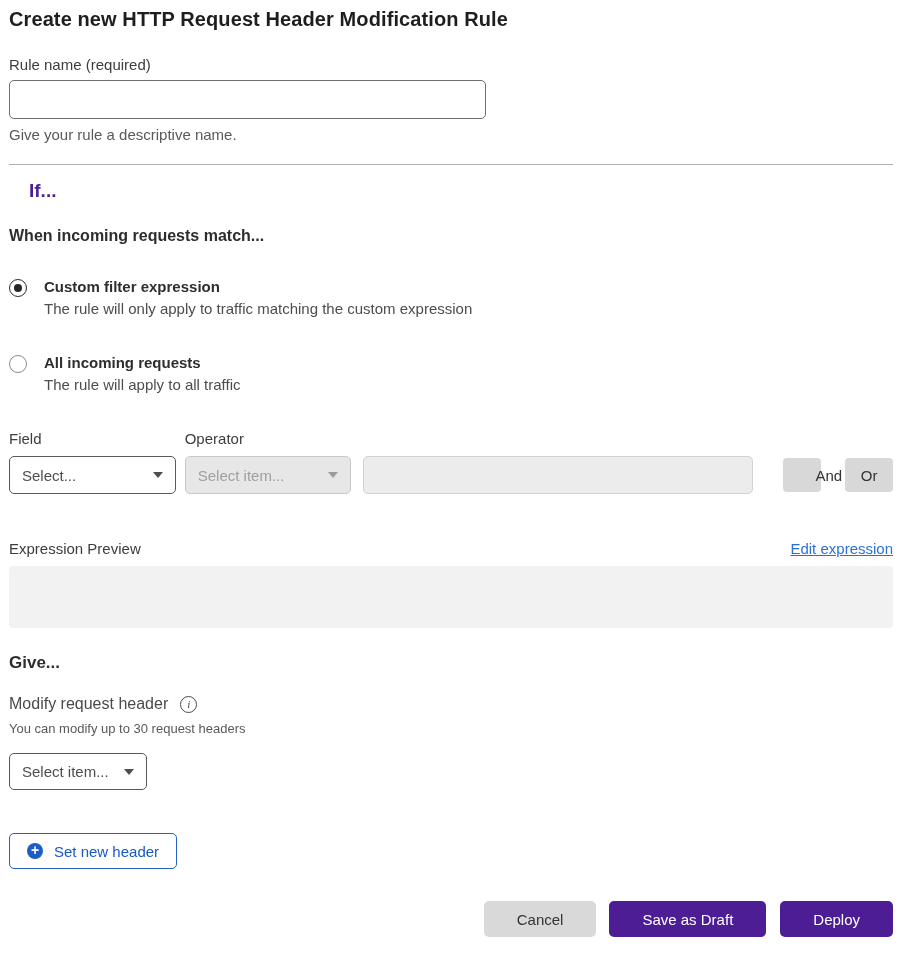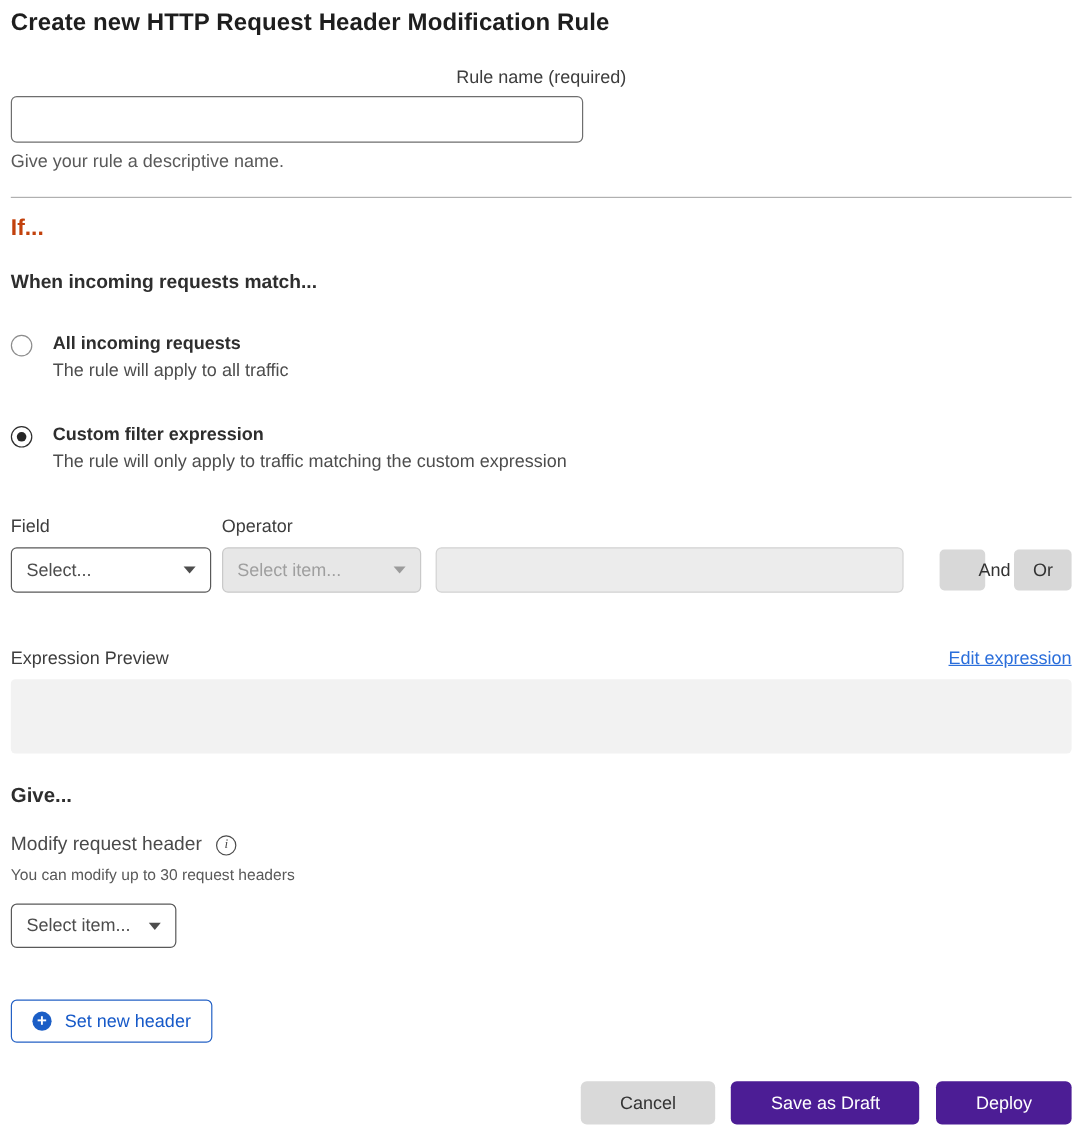--- a/index.html
+++ b/index.html
@@ -18,7 +18,7 @@
     letter-spacing: 0.1px;
   }
 
-  .field-label { font-size: 15px; color: #3d3d3d; text-align: center; }
+  .field-label { font-size: 15px; color: #3d3d3d; }
   .rule-name-label { margin-top: 25px; }
   .rule-name-input {
     display: block; margin-top: 7px;

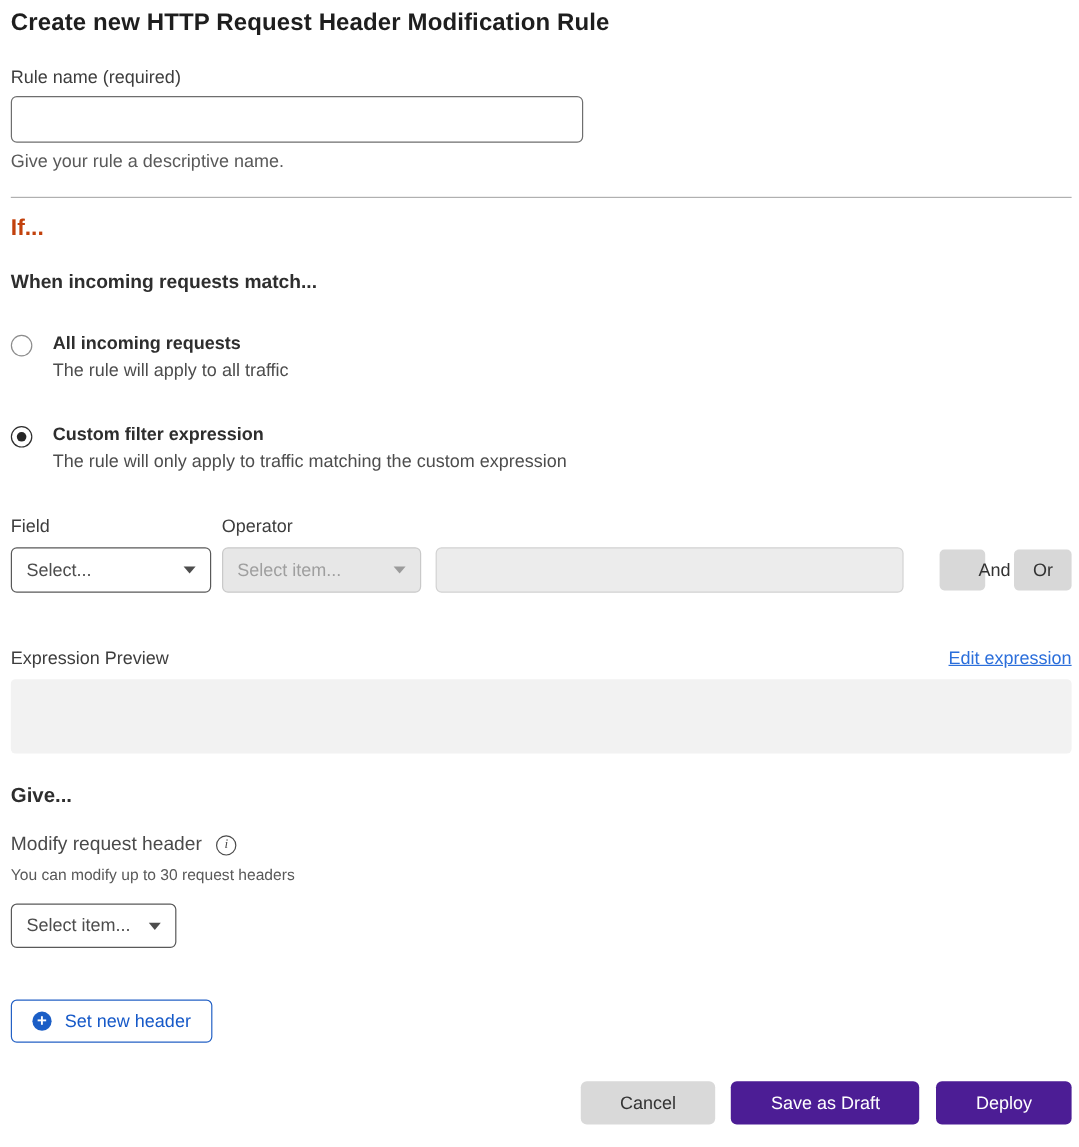--- a/index.html
+++ b/index.html
@@ -32,7 +32,7 @@
 
   .divider { margin-top: 21px; border: none; border-top: 1px solid #b0b0b0; width: 884px; }
 
-  .if-heading { margin-top: 15px; font-size: 19px; font-weight: 700; color: #c2410c; }
+  .if-heading { margin-top: 15px; font-size: 19px; font-weight: 700; color: #4c1d95; margin-left: 20px; }
   .match-subheading { margin-top: 25px; font-size: 16px; font-weight: 700; color: #2e2e2e; }
 
   .radio-option { display: flex; margin-top: 33px; }

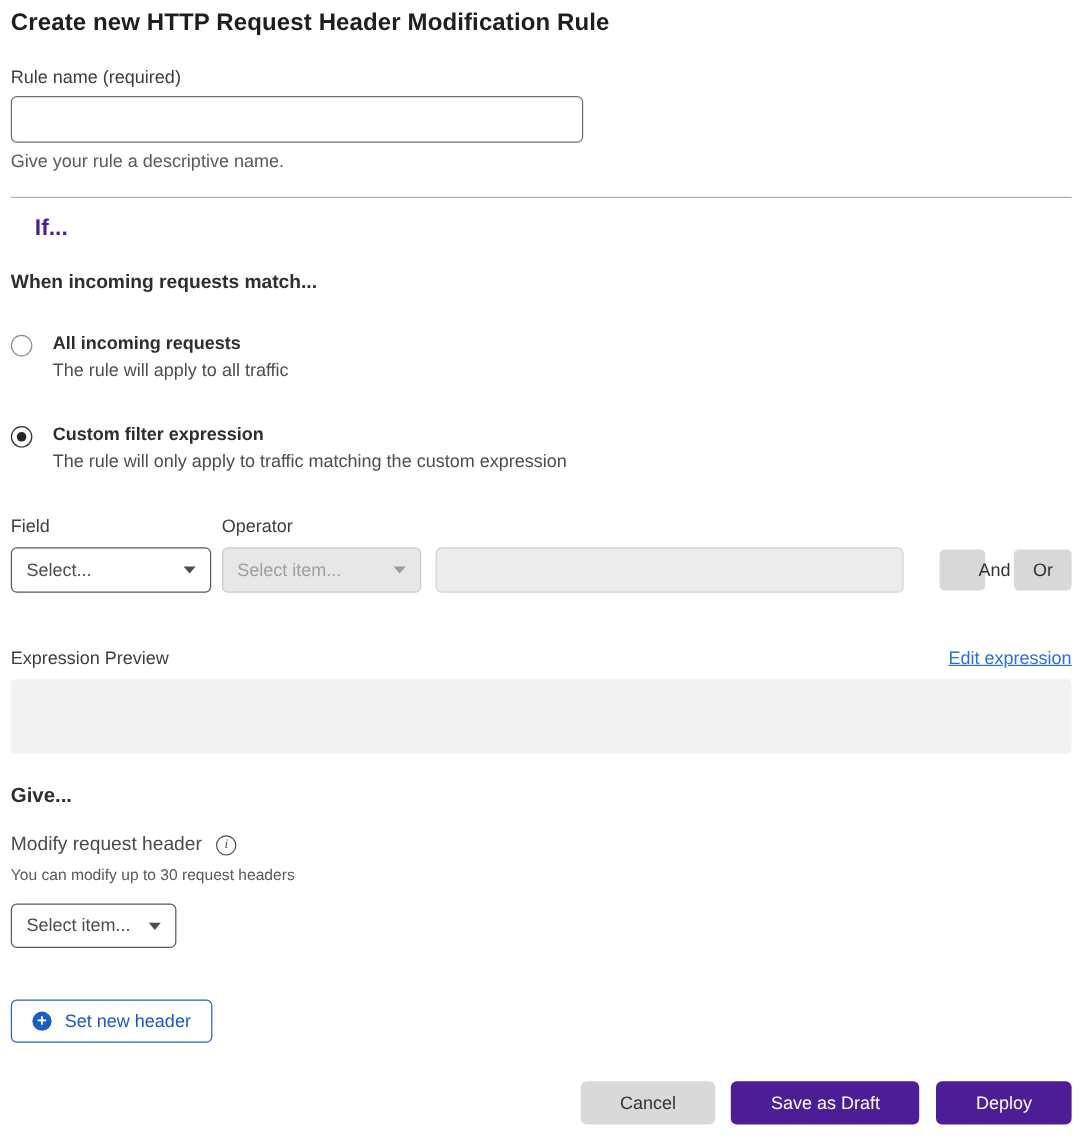--- a/index.html
+++ b/index.html
@@ -159,18 +159,18 @@
   <div class="match-subheading">When incoming requests match...</div>
 
   <div class="radio-option">
+    <span class="radio-circle selected"></span>
+    <div class="radio-text">
+      <div class="radio-label">Custom filter expression</div>
+      <div class="radio-desc">The rule will only apply to traffic matching the custom expression</div>
+    </div>
+  </div>
+
+  <div class="radio-option">
     <span class="radio-circle"></span>
     <div class="radio-text">
       <div class="radio-label">All incoming requests</div>
       <div class="radio-desc">The rule will apply to all traffic</div>
-    </div>
-  </div>
-
-  <div class="radio-option">
-    <span class="radio-circle selected"></span>
-    <div class="radio-text">
-      <div class="radio-label">Custom filter expression</div>
-      <div class="radio-desc">The rule will only apply to traffic matching the custom expression</div>
     </div>
   </div>
 

